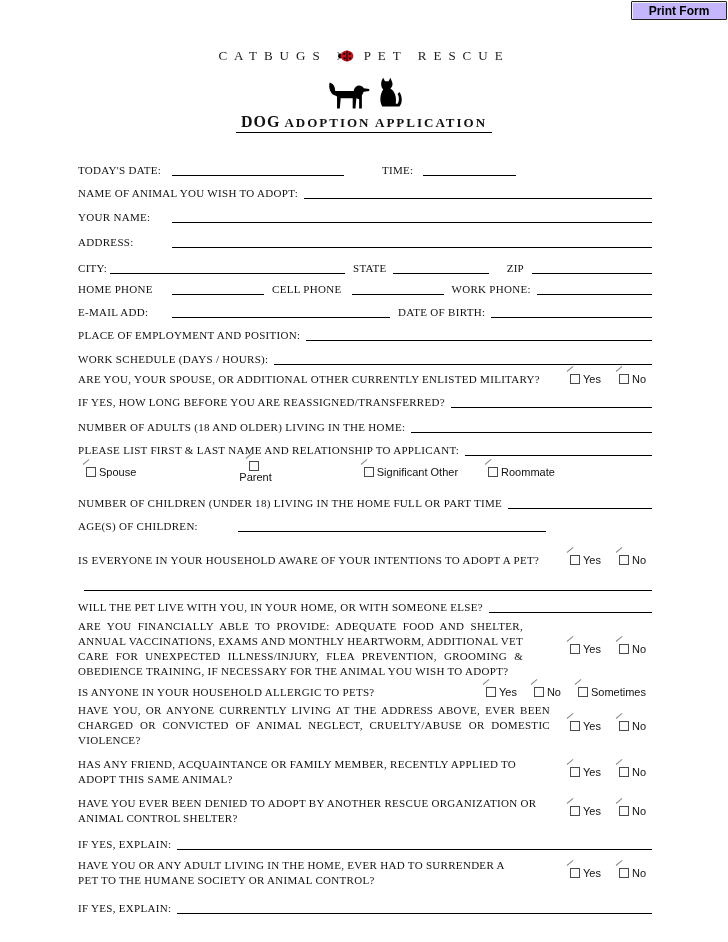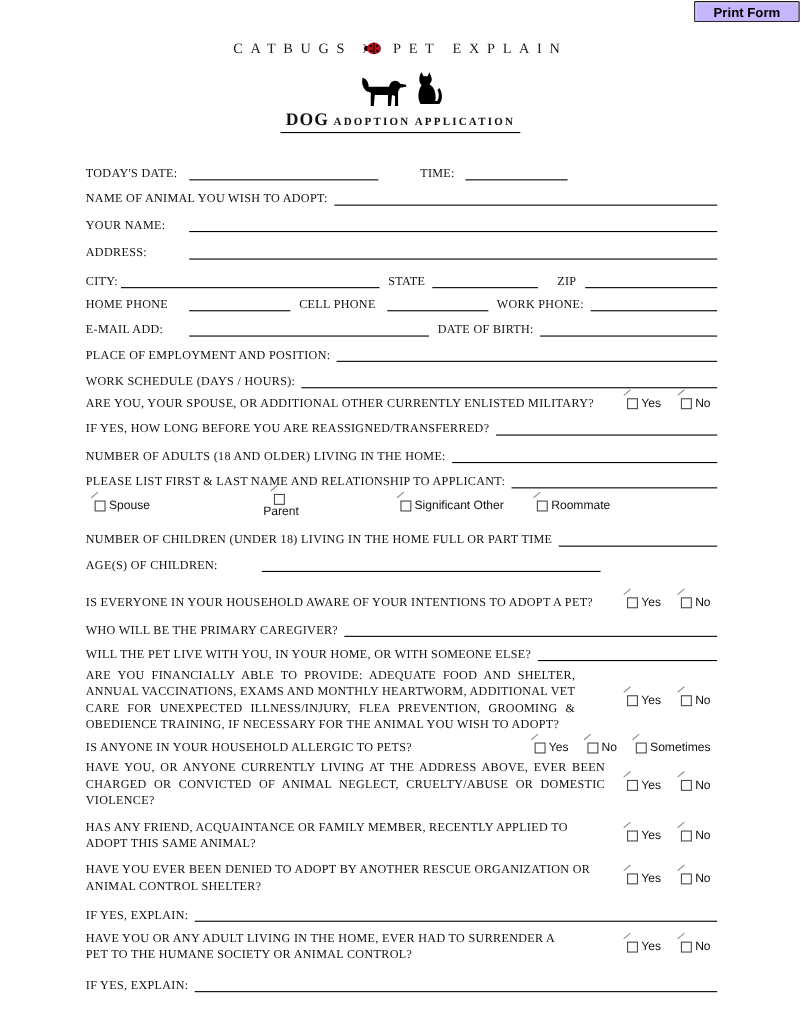--- a/index.html
+++ b/index.html
@@ -16,7 +16,7 @@
     box-shadow:inset 1px 1px 0 #f1efe9;
   }
   
-  .header { text-align:center; padding-top:36px; }
+  .header { text-align:center; padding-top:48px; }
   .org-line {
     display:flex; justify-content:center; align-items:center; gap:10px;
     font-size:13px; letter-spacing:7px; color:#1a1a1a;

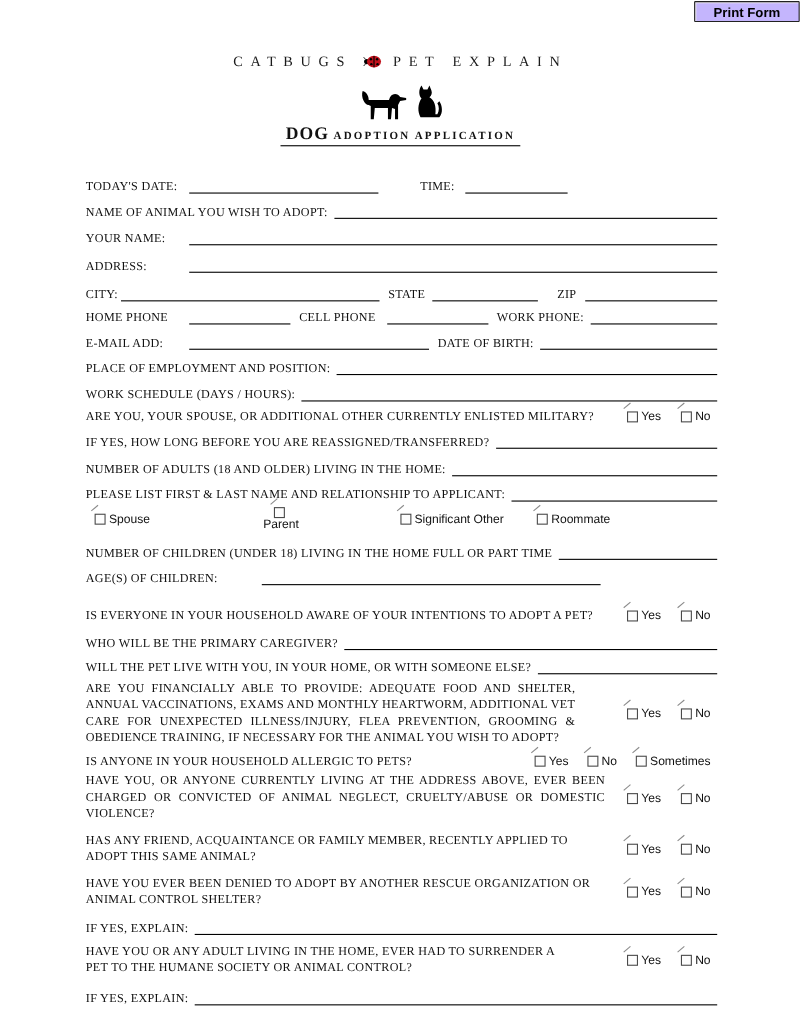--- a/index.html
+++ b/index.html
@@ -82,7 +82,7 @@
       <line x1="2.2" y1="4.8" x2="0.6" y2="3" stroke="#000" stroke-width="0.8"></line>
       <line x1="2.2" y1="9.2" x2="0.6" y2="11" stroke="#000" stroke-width="0.8"></line>
     </svg>
-    <span class="txt">PET EXPLAIN</span>
+    <span class="txt">PET RESCUE</span>
   </div>
   <div class="silhouettes">
     <svg width="46" height="31" viewBox="0 0 50 32" aria-hidden="true">

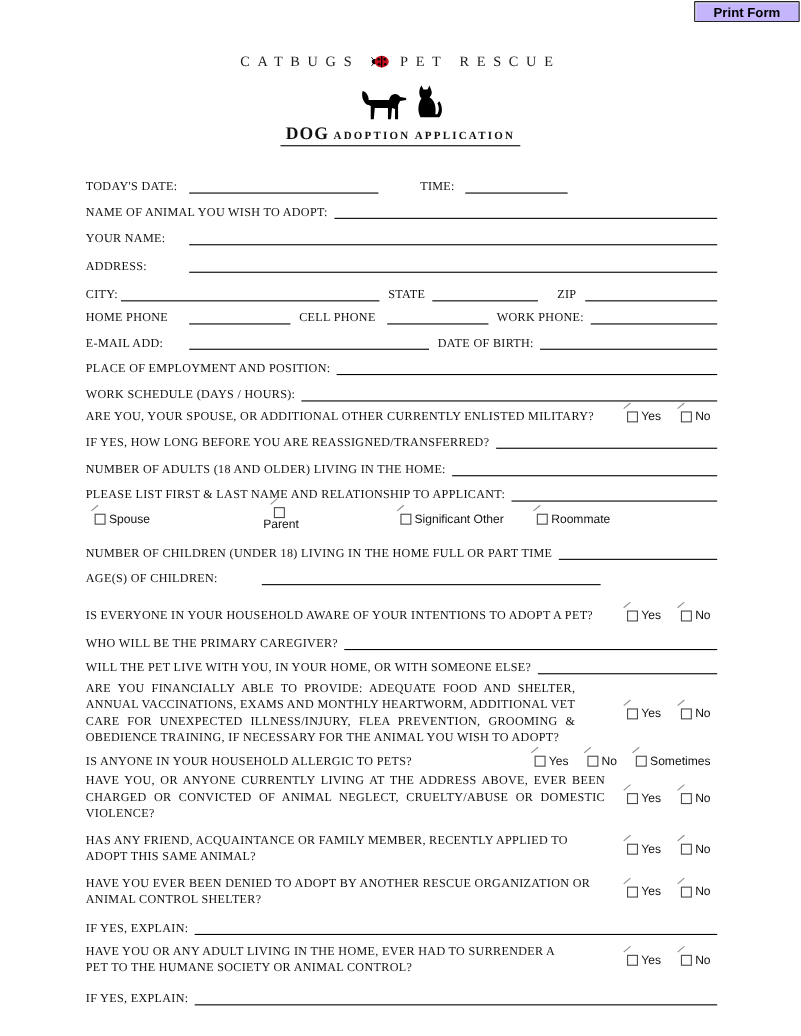--- a/index.html
+++ b/index.html
@@ -26,7 +26,7 @@
   .title-wrap { margin-top:2px; }
   .title-inner { display:inline-block; border-bottom:1.5px solid #000; padding:0 5px 1px 5px; }
   .title-strong { font-weight:bold; font-size:16px; letter-spacing:1px; }
-  .title-rest { font-weight:bold; font-size:10px; letter-spacing:2px; }
+  .title-rest { font-weight:bold; font-size:13px; letter-spacing:2px; }
   
   .form { width:574px; margin:30px 76px 0 78px; font-size:11px; }
   .row { display:flex; align-items:flex-end; }

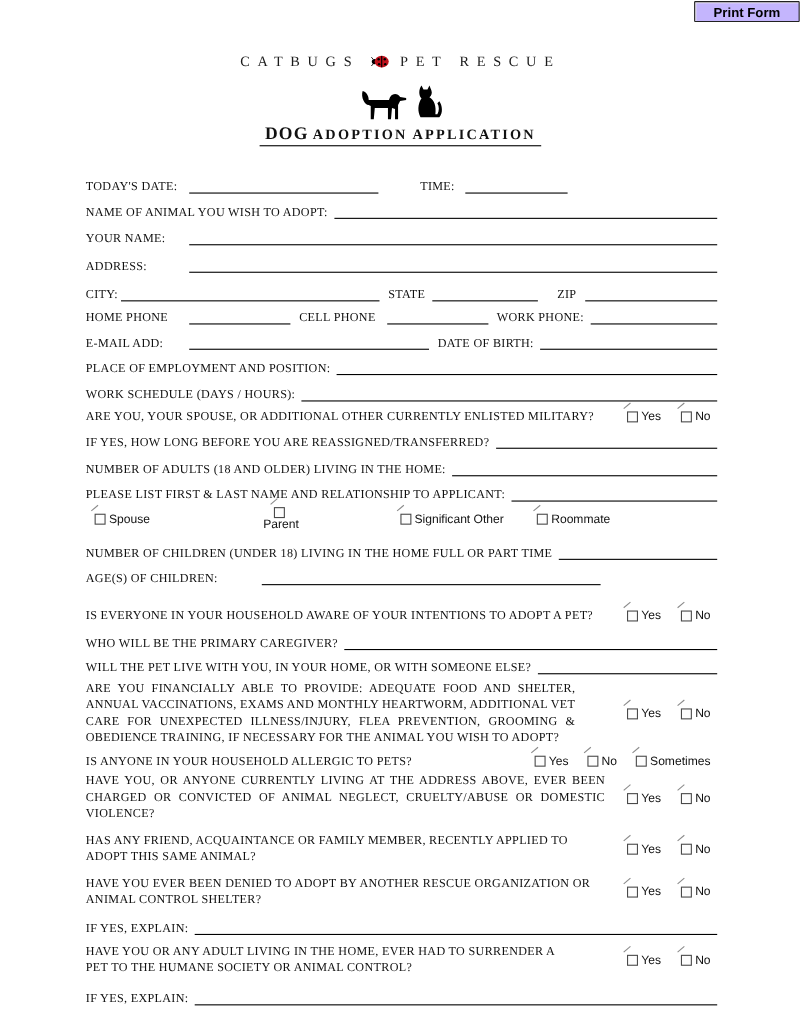--- a/index.html
+++ b/index.html
@@ -232,7 +232,6 @@
   </div>
 
   <div class="row" style="margin-top:12px">
-    <span class="lbl">WHO WILL BE THE PRIMARY CAREGIVER?</span>
     <span class="line fill ml6"></span>
   </div>
 

